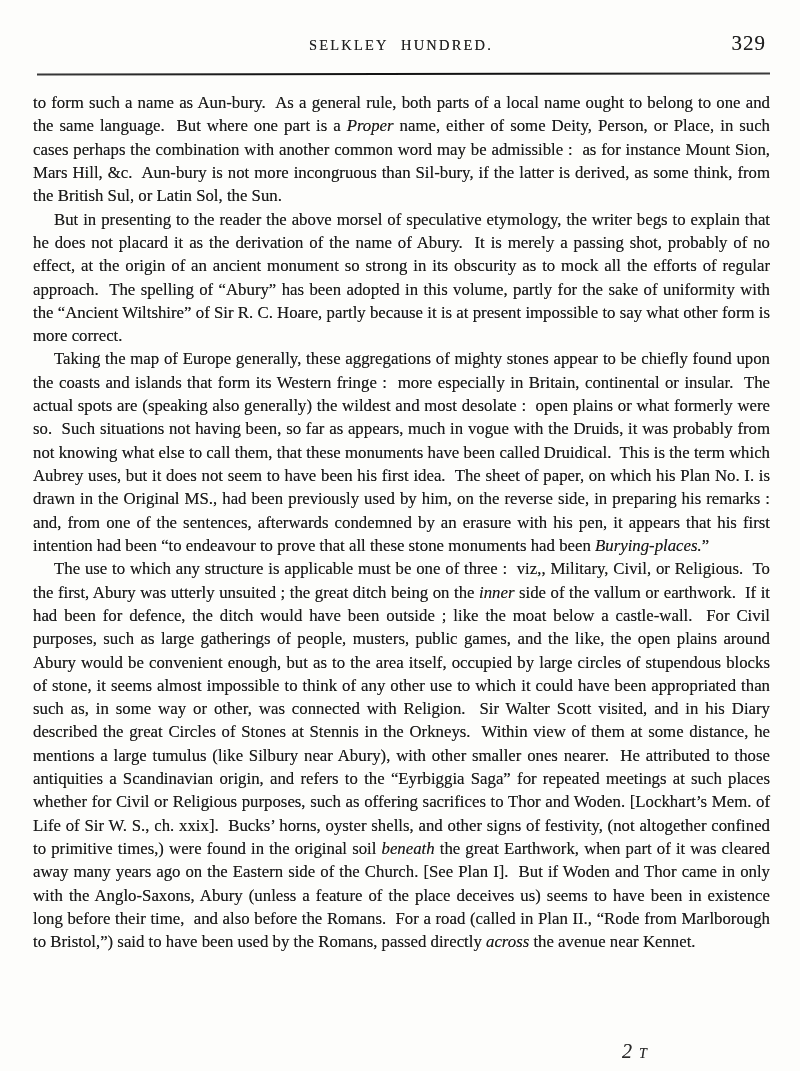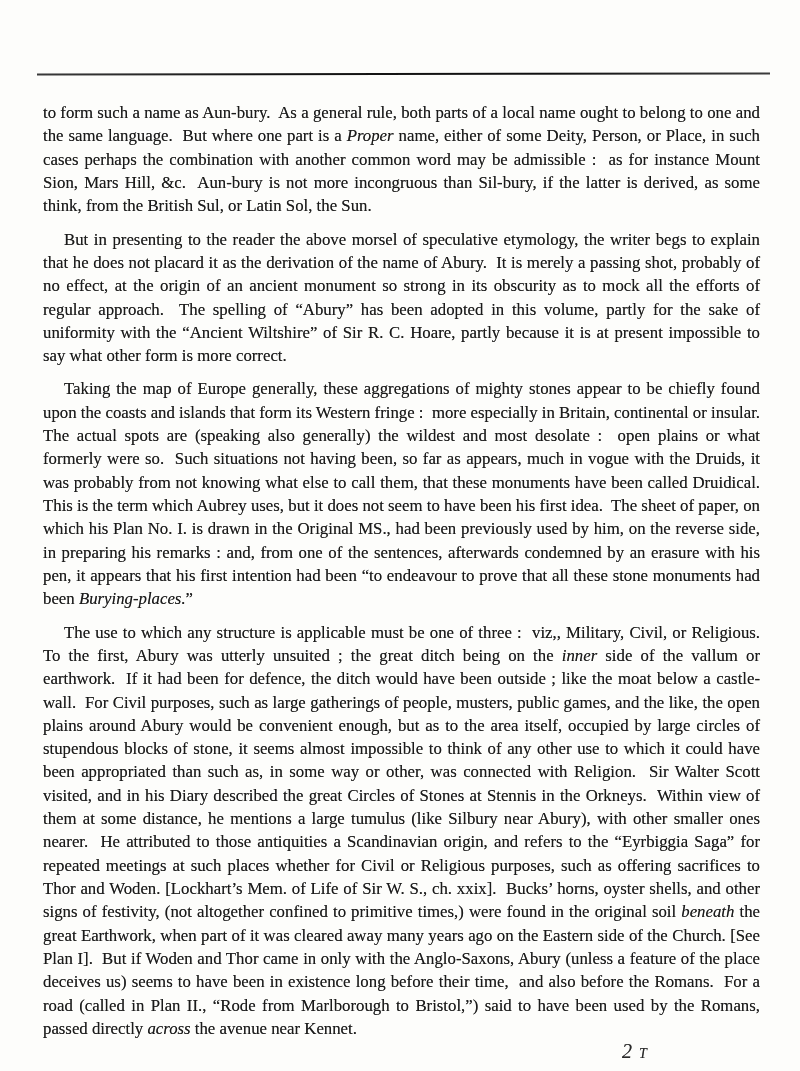--- a/index.html
+++ b/index.html
@@ -82,6 +82,10 @@
 
 <div class="page">
 
+  <div class="header">
+    <span class="running-title">SELKLEY HUNDRED.</span>
+    <span class="page-number">329</span>
+  </div>
 
   <div class="rule"></div>
 

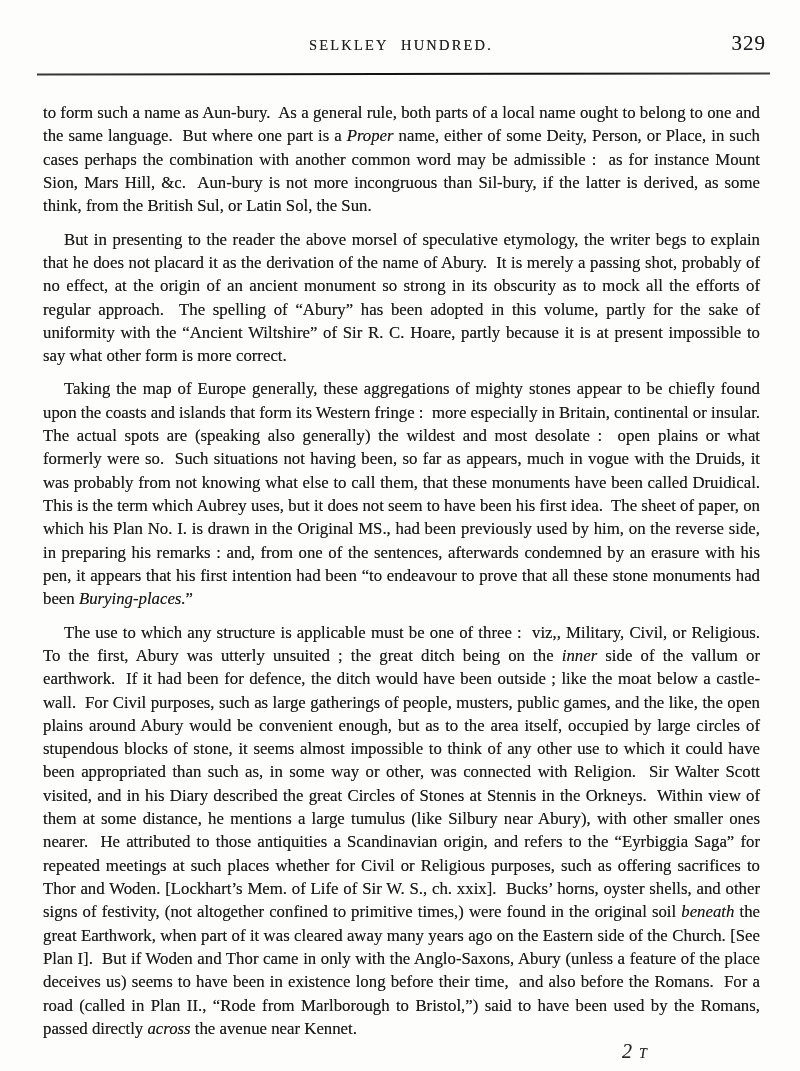--- a/index.html
+++ b/index.html
@@ -60,7 +60,7 @@
     color: #1b1b1b;
     text-shadow: 0 0 0.45px rgba(0,0,0,0.55);
   }
-  .body-text p { margin: 10px; }
+  .body-text p { margin: 0; }
   .body-text p.indent { text-indent: 21px; }
   .it { font-style: italic; }
   .signature {

